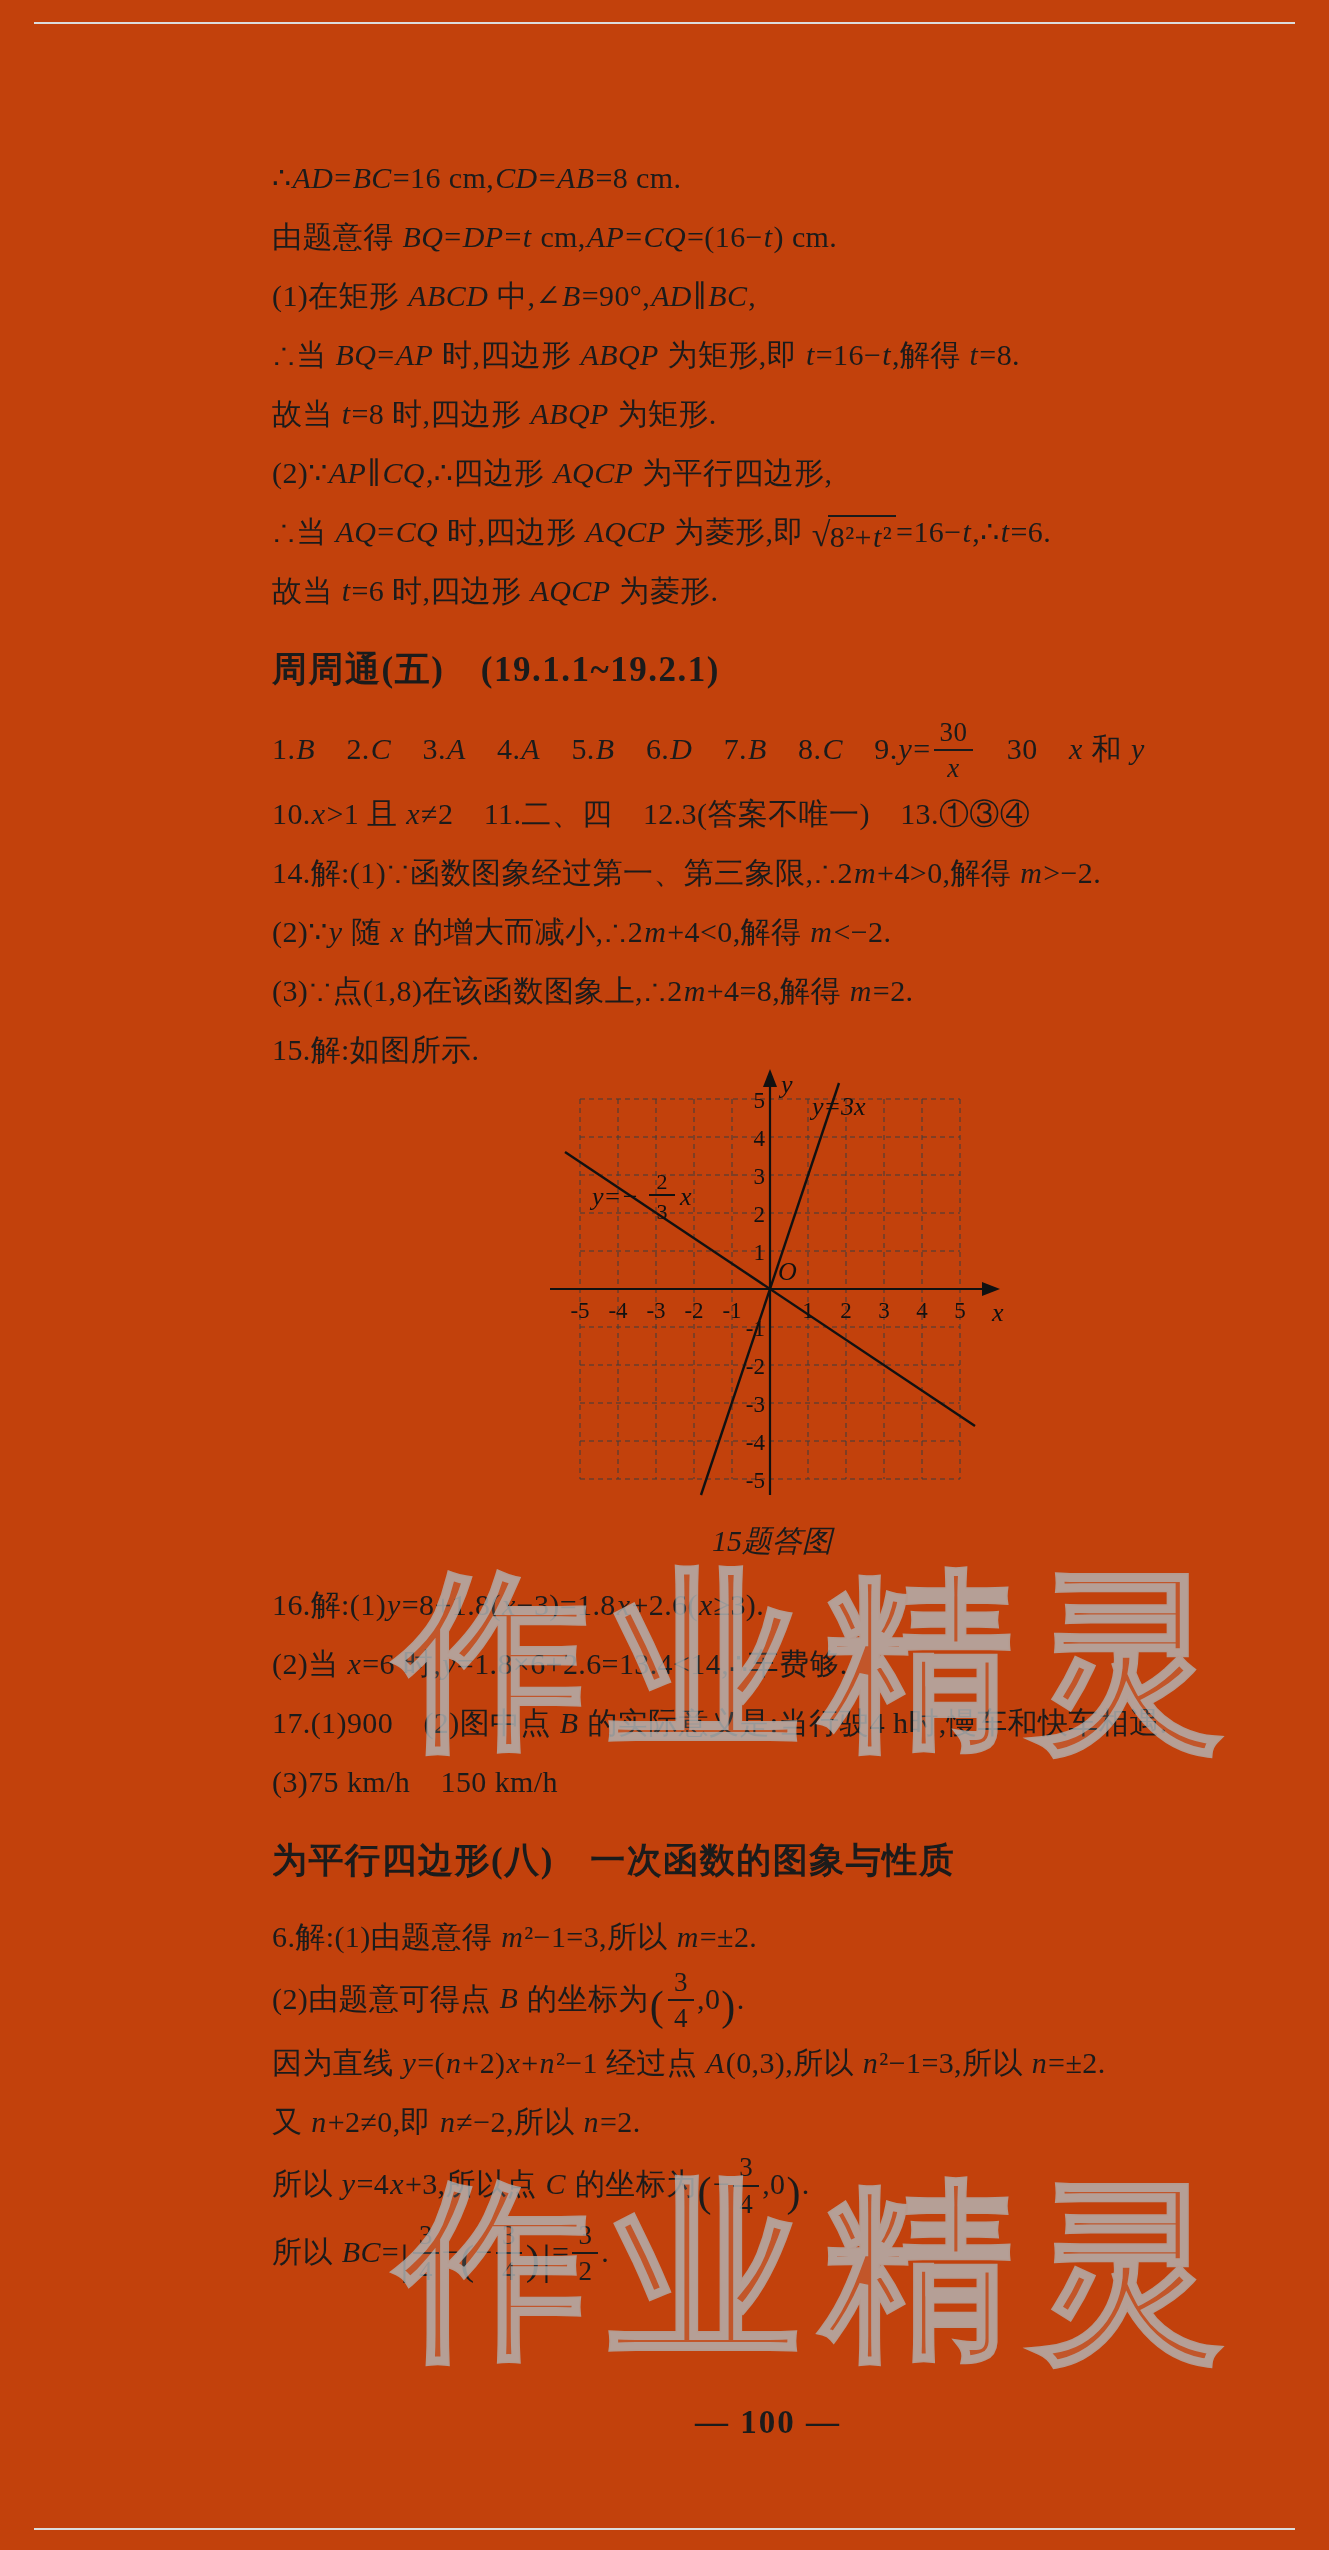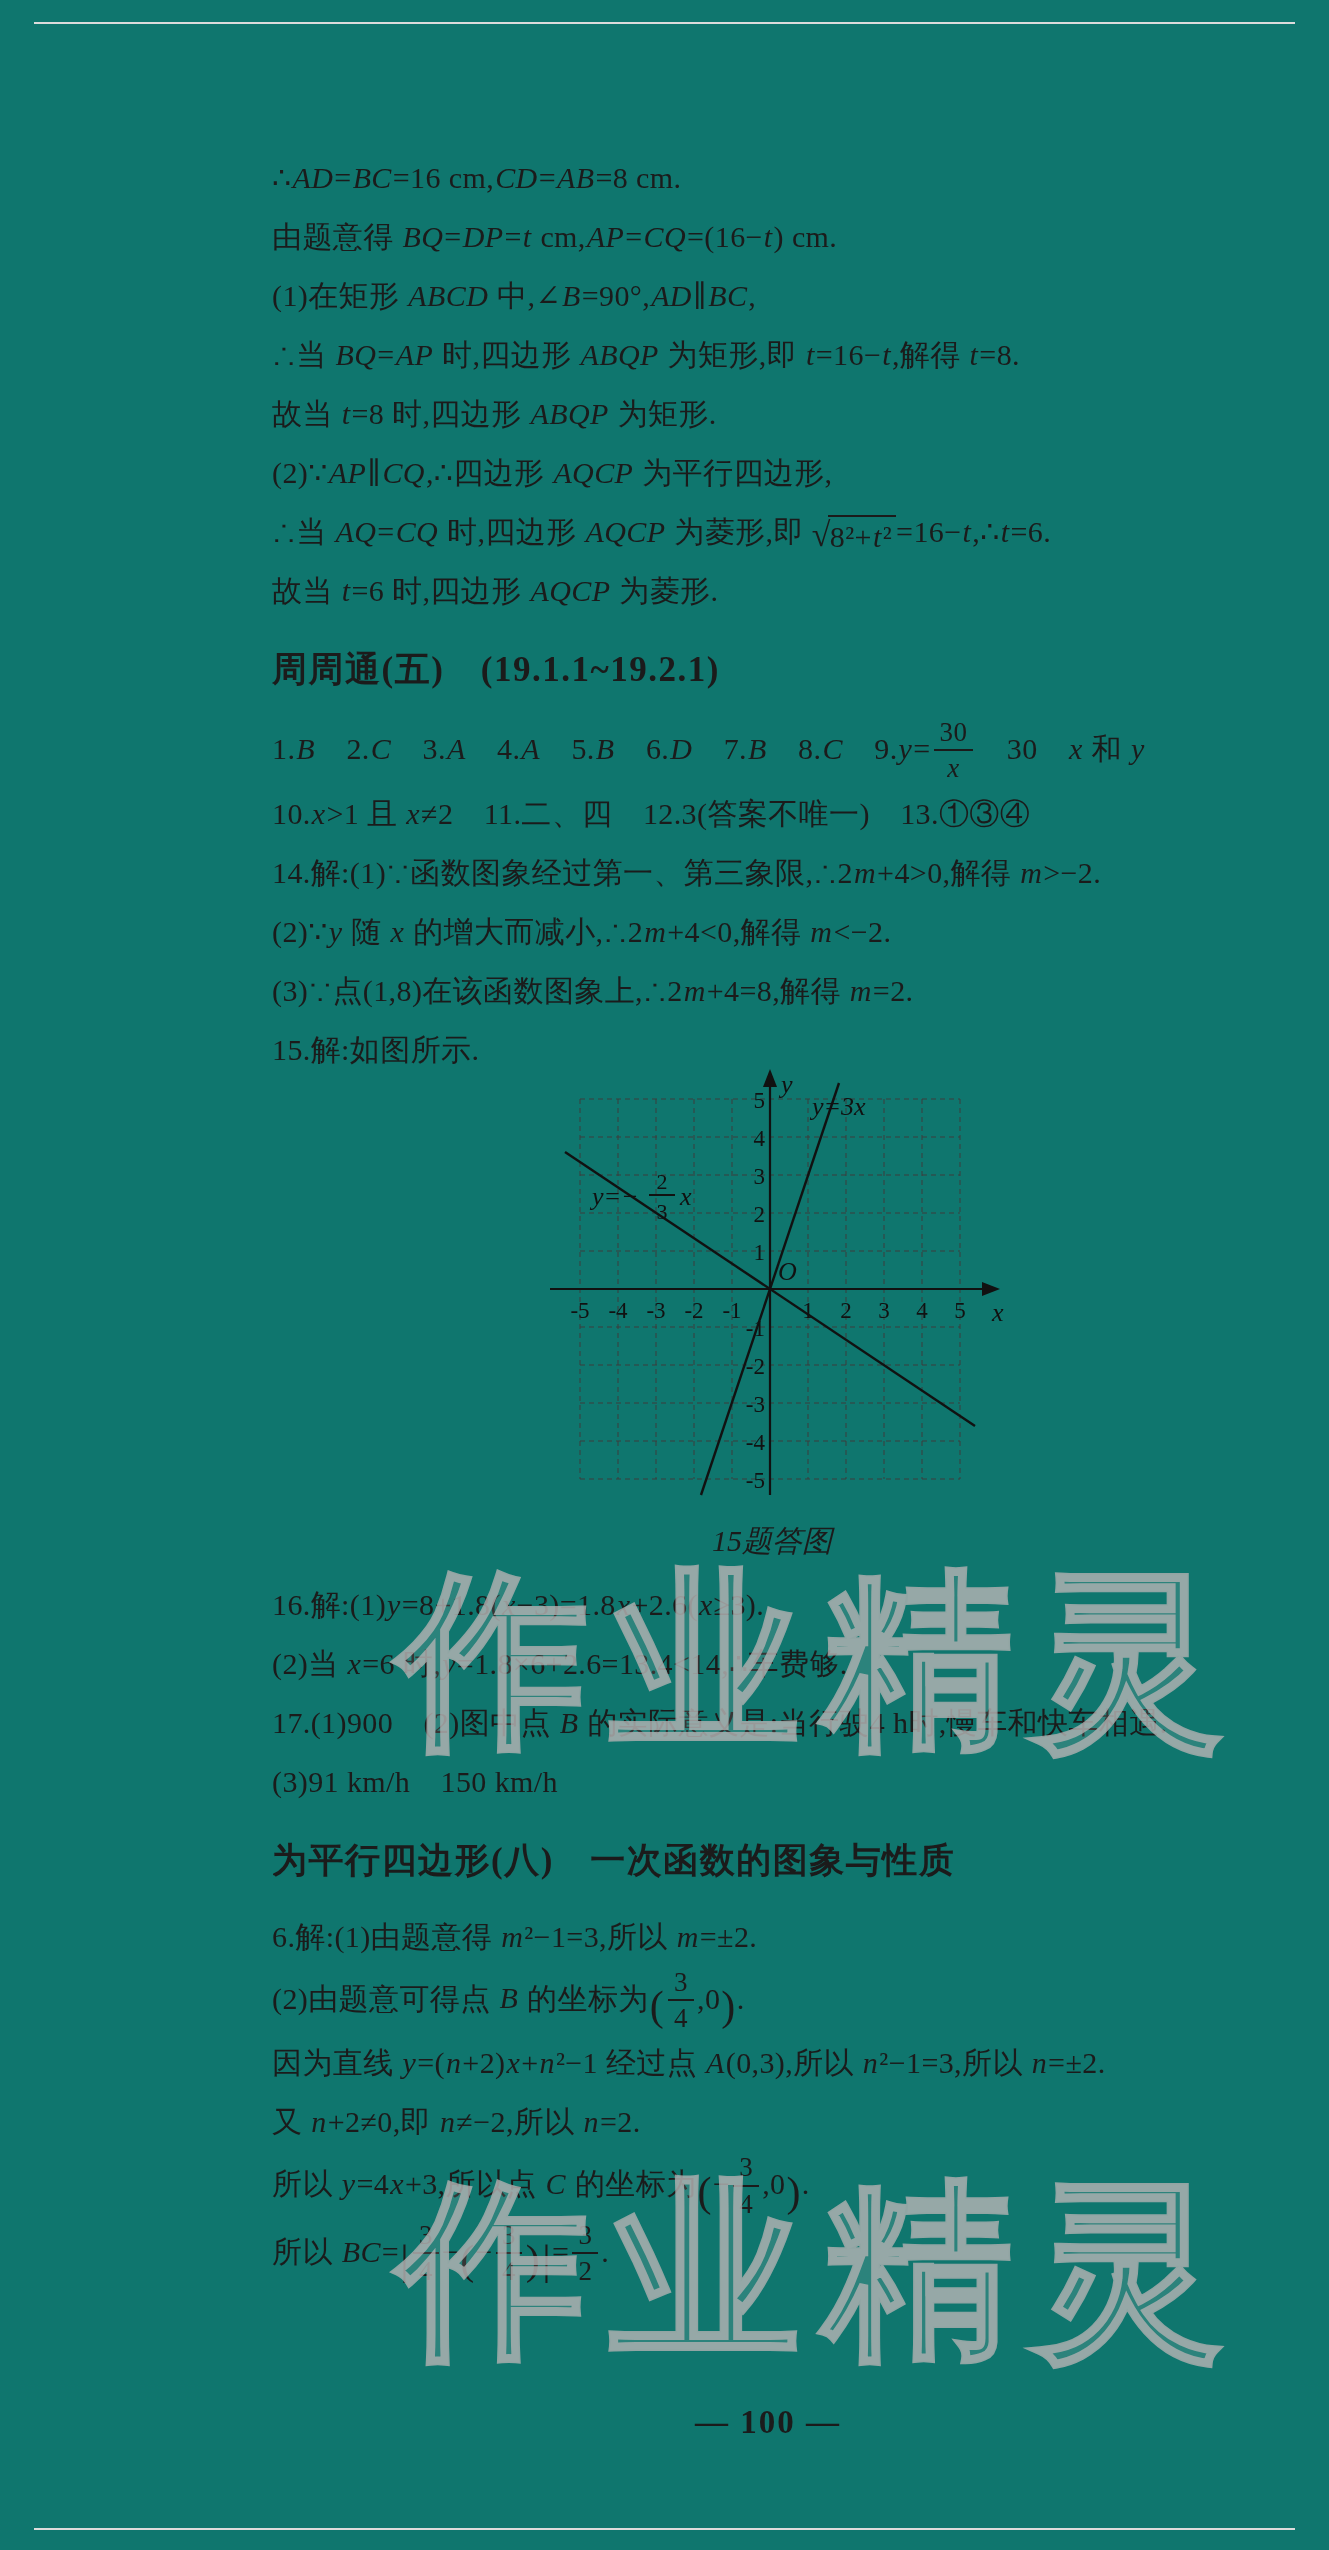--- a/index.html
+++ b/index.html
@@ -5,7 +5,7 @@
   *{margin:0;padding:0;box-sizing:border-box;}
   html,body{background:#ffffff;}
   body{width:1329px;height:2550px;position:relative;font-family:"Liberation Serif","DejaVu Serif",serif;color:#1b1b1b;overflow:hidden;}
-  .sheet{position:absolute;inset:0;background:#0f766e;}
+  .sheet{position:absolute;inset:0;background:#c2410c;}
   .edge{position:absolute;left:34px;right:34px;height:2px;background:#dcdcdc;}
   .edge.top{top:22px;}
   .edge.bottom{top:2528px;}

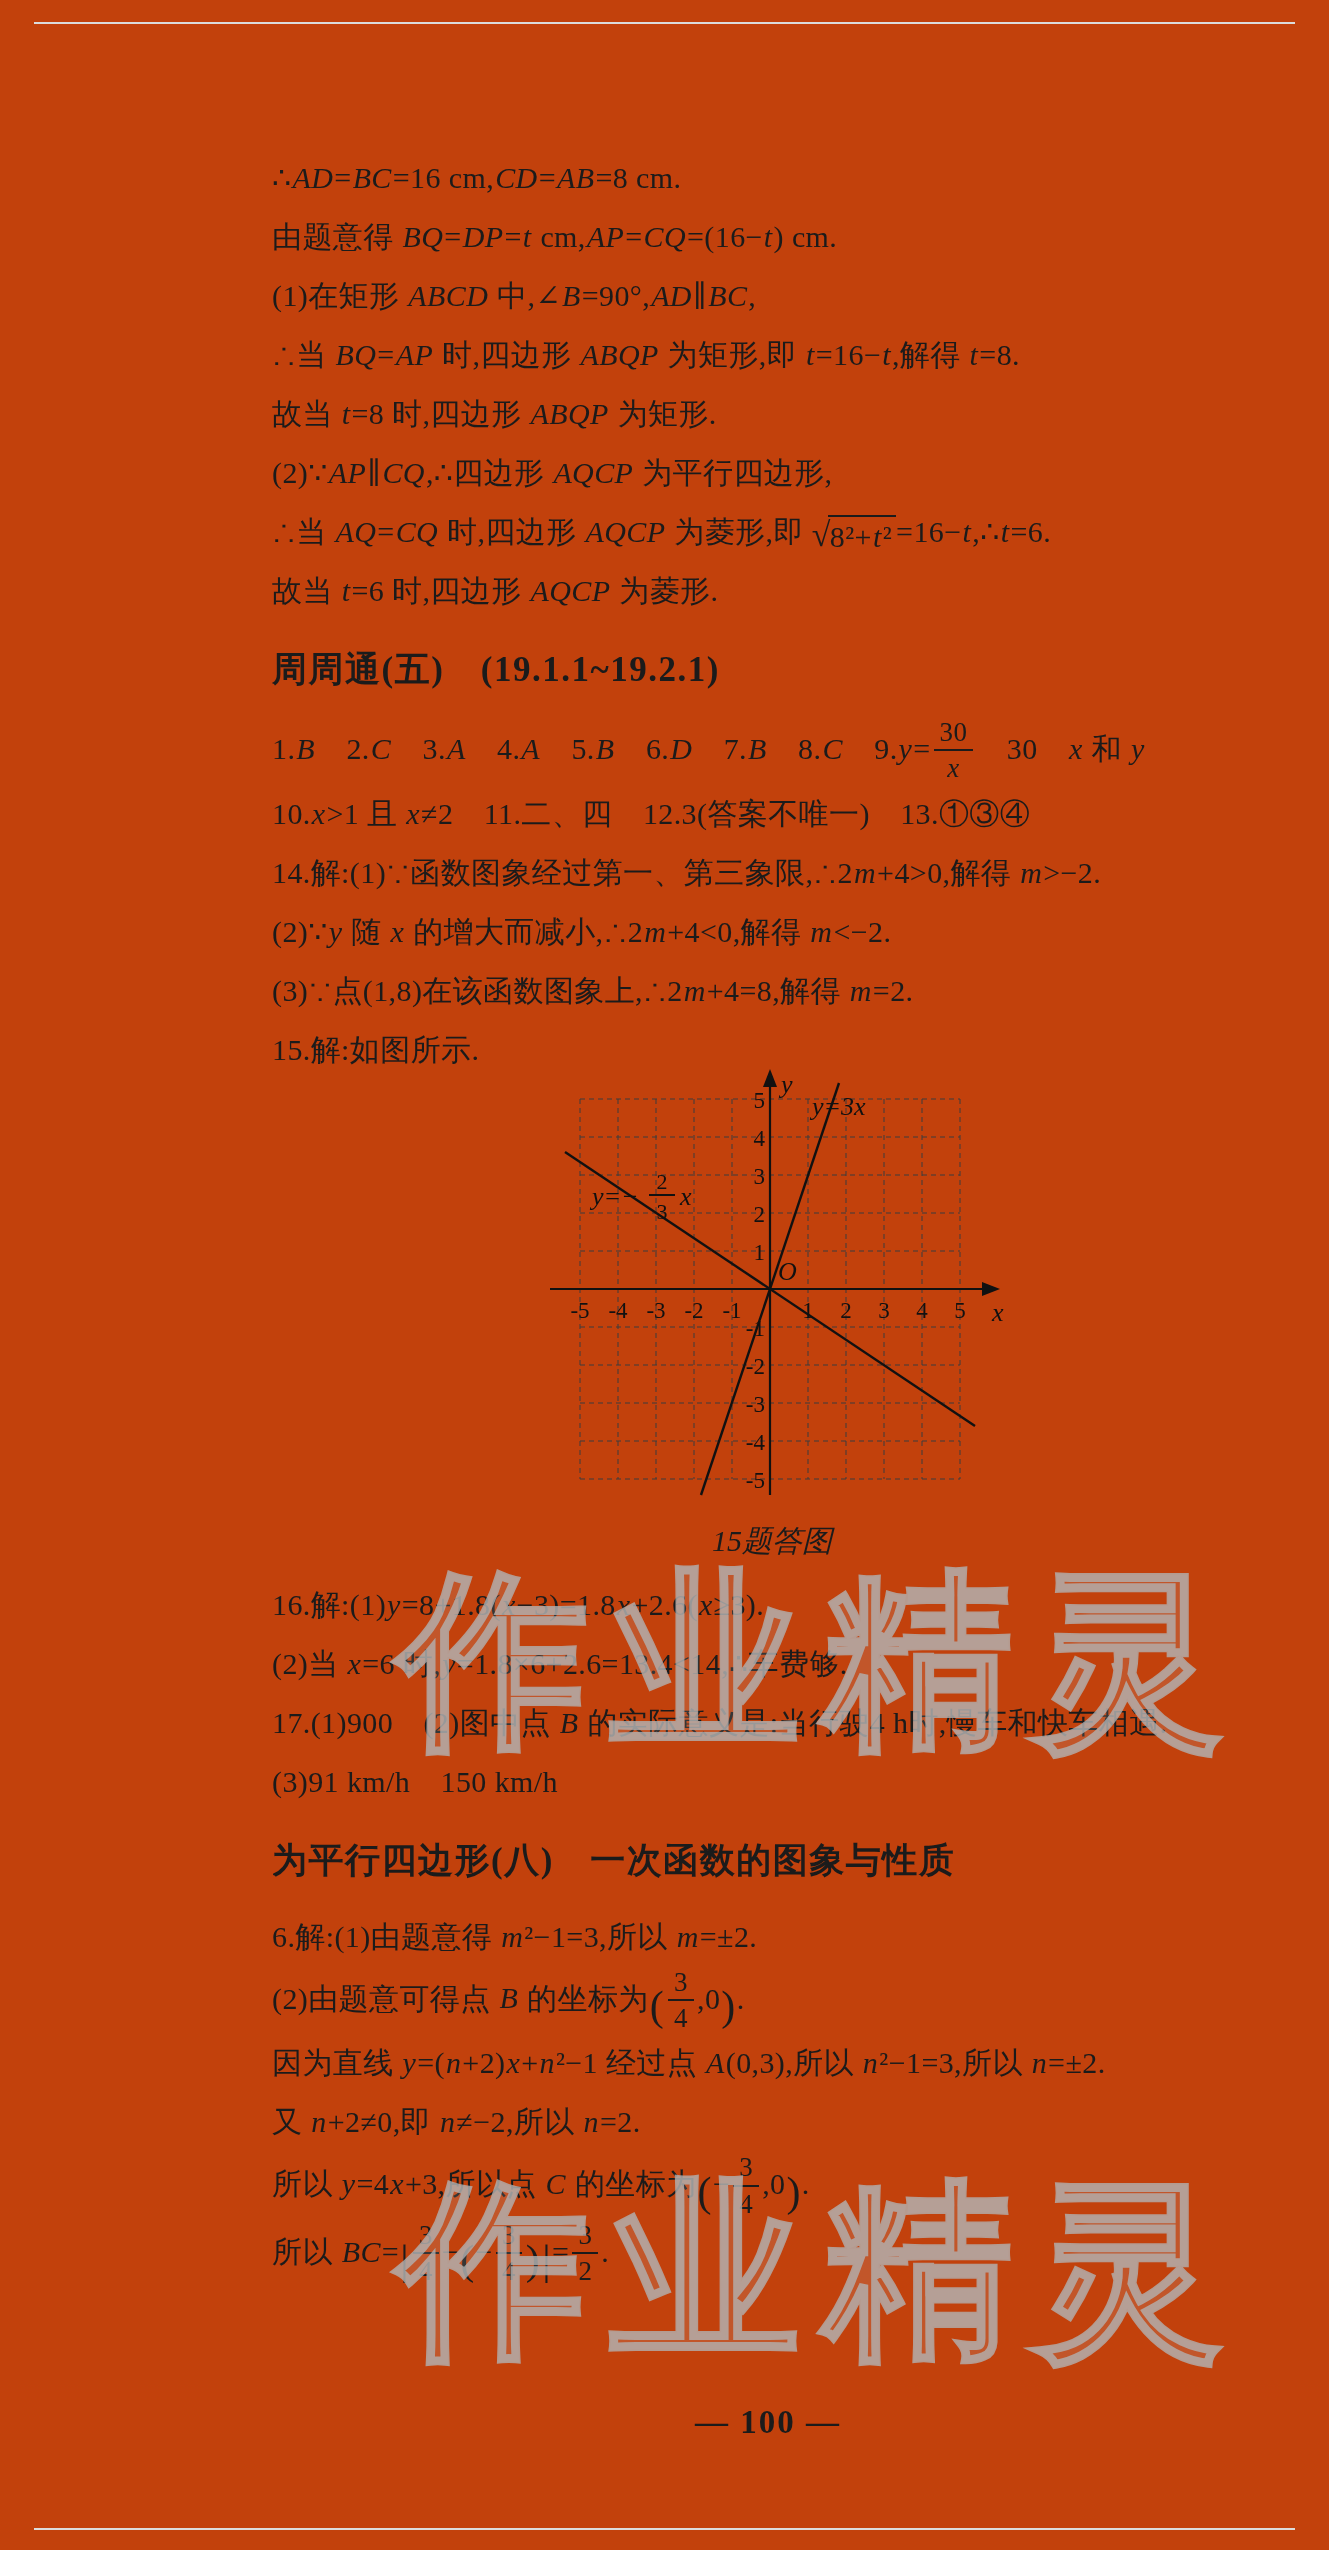--- a/index.html
+++ b/index.html
@@ -124,7 +124,7 @@
     <div class="line" style="margin-top:14px;">16.解:(1)<i>y</i>=8+1.8(<i>x</i>−3)=1.8<i>x</i>+2.6(<i>x</i>≥3).</div>
     <div class="line">(2)当 <i>x</i>=6 时,<i>y</i>=1.8×6+2.6=13.4&lt;14,∴车费够.</div>
     <div class="line">17.(1)900　(2)图中点 <i>B</i> 的实际意义是:当行驶4 h时,慢车和快车相遇.</div>
-    <div class="line">(3)91 km/h　150 km/h</div>
+    <div class="line">(3)75 km/h　150 km/h</div>
 
     <h2 class="sec-title">为平行四边形(八)　一次函数的图象与性质</h2>
 

